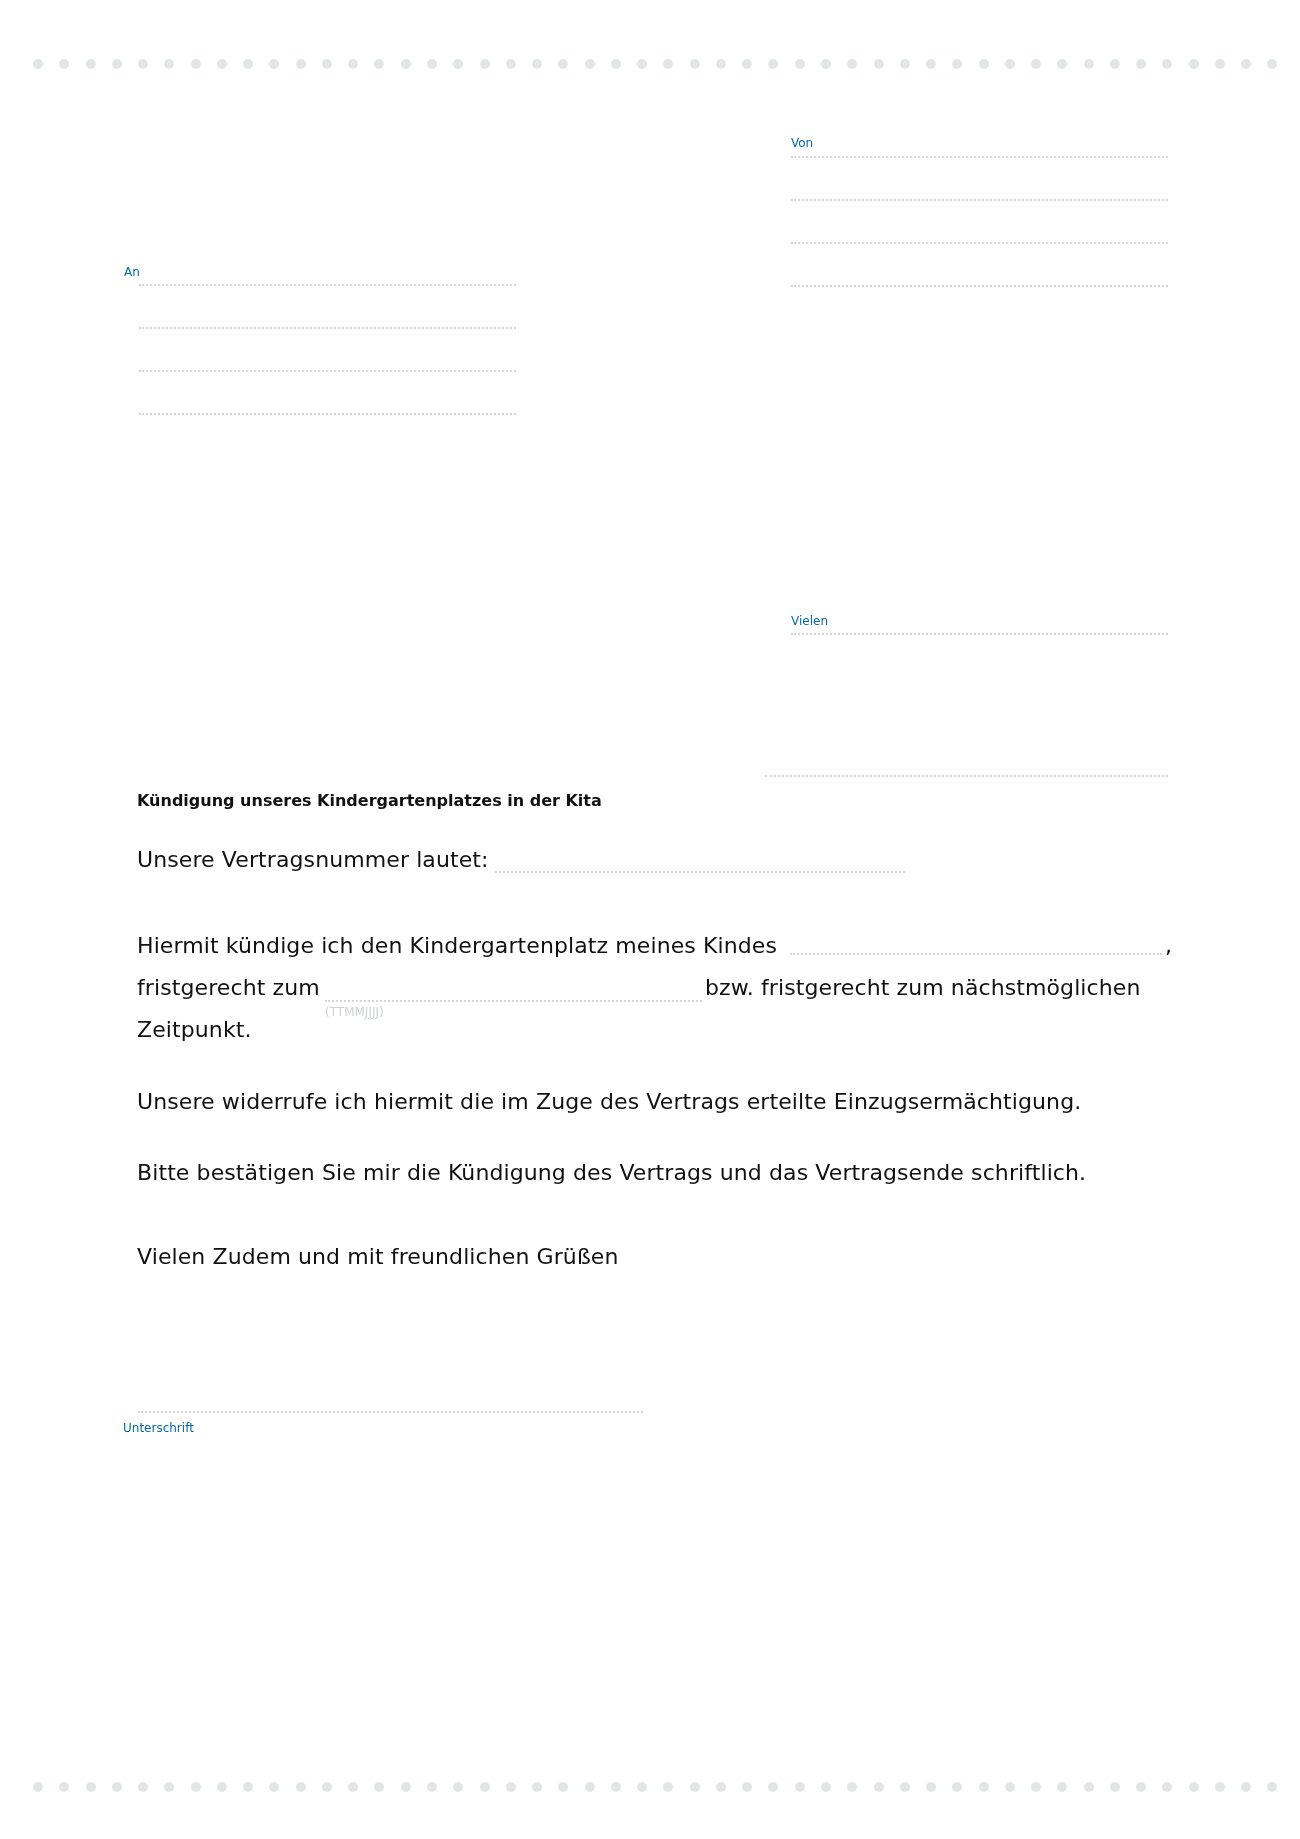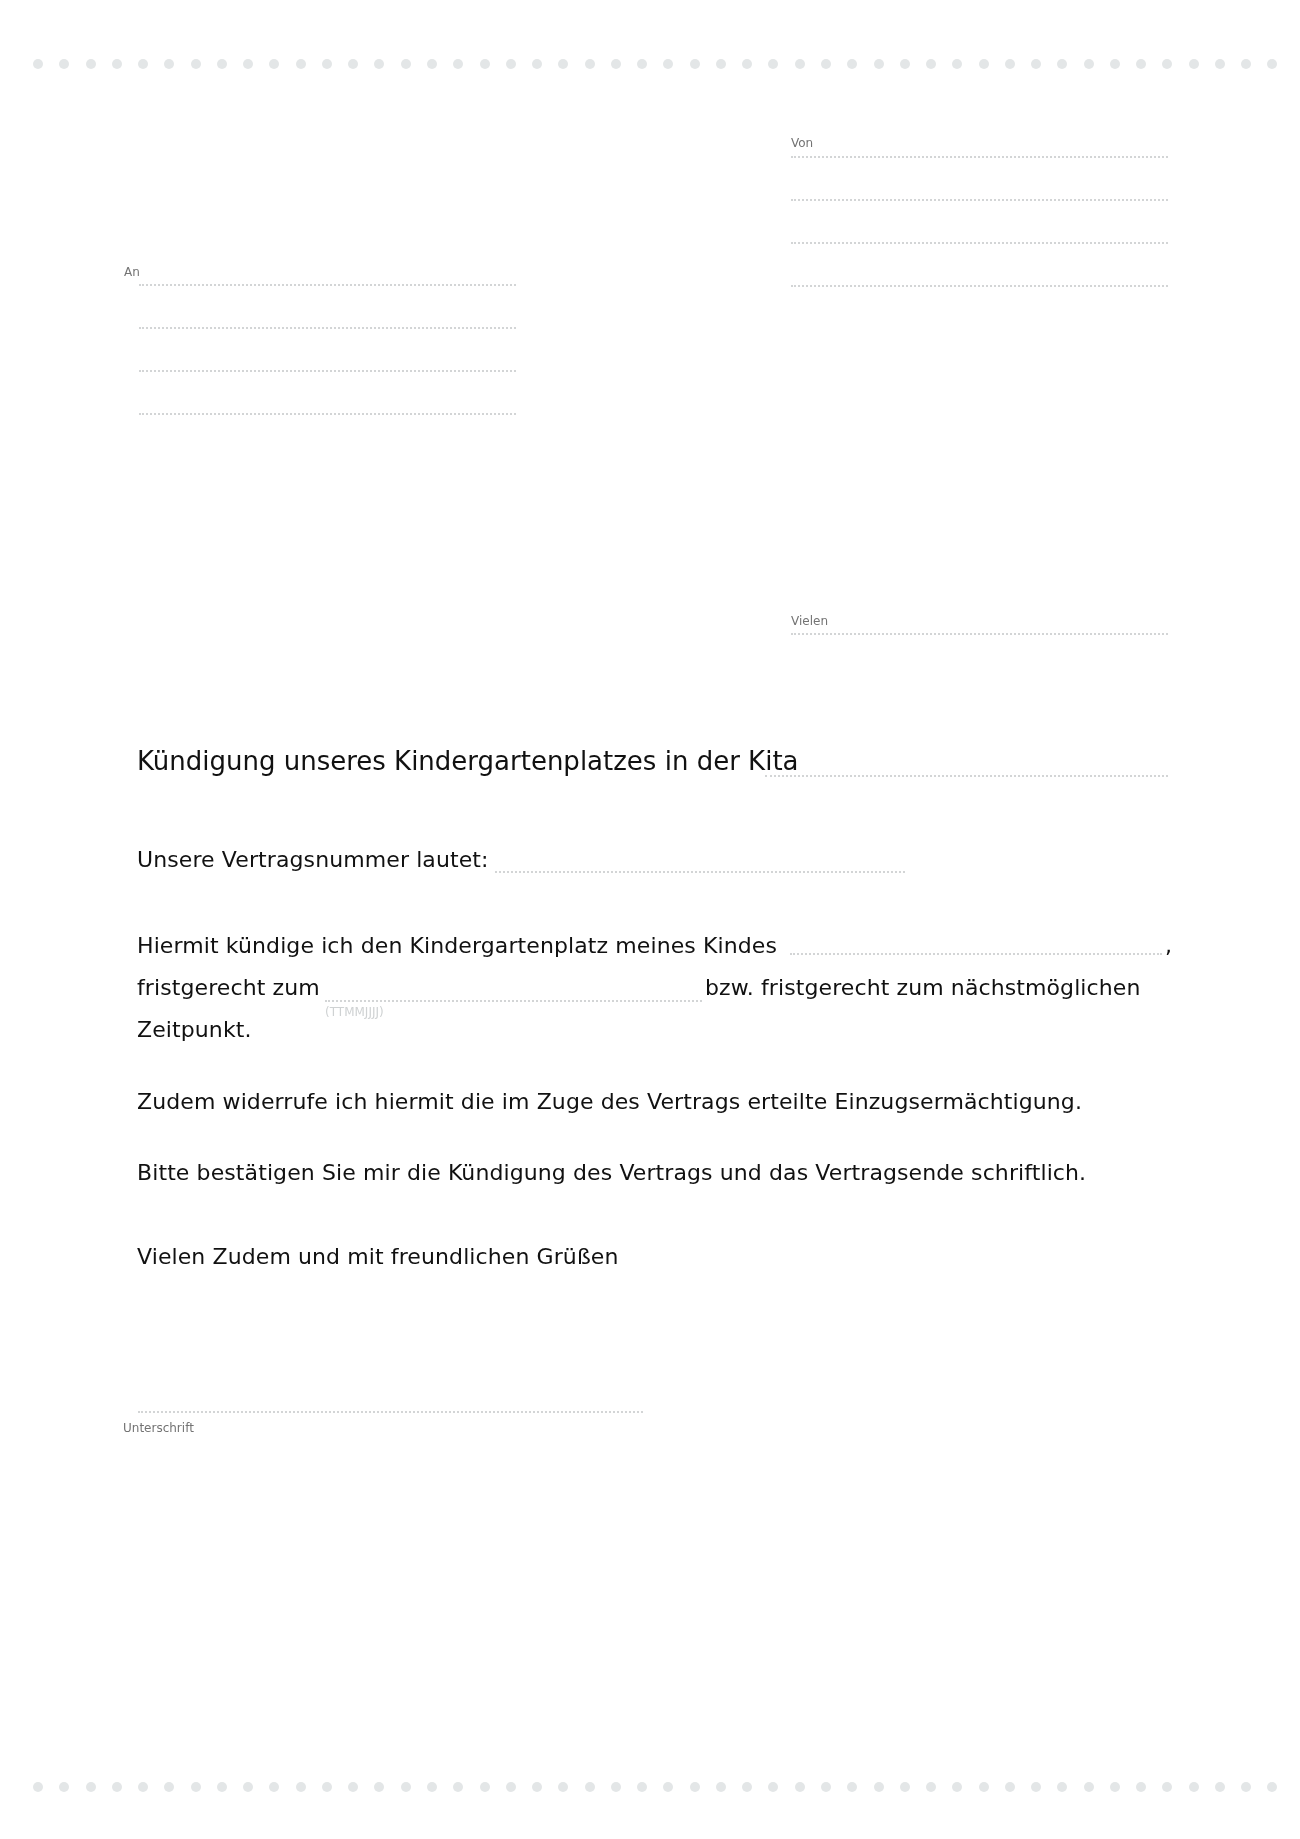--- a/index.html
+++ b/index.html
@@ -8,7 +8,7 @@
   .dots-row { position: absolute; left: 33px; width: 1245px; height: 12px;
               display: flex; justify-content: space-between; align-items: center; }
   .dot { width: 10px; height: 10px; border-radius: 50%; background: #e3e6e7; }
-  .label-small { position: absolute; font-size: 12px; color: #737373; line-height: 14px; }
+  .label-small { position: absolute; font-size: 12px; color: #0369a1; line-height: 14px; }
   .fill-line { position: absolute; height: 0; border-bottom: 2px dotted #d3d5d6; }
   .fill-line.field { cursor: text; }
   .text { position: absolute; font-size: 22px; line-height: 28px; white-space: nowrap; letter-spacing: 0.1px; }

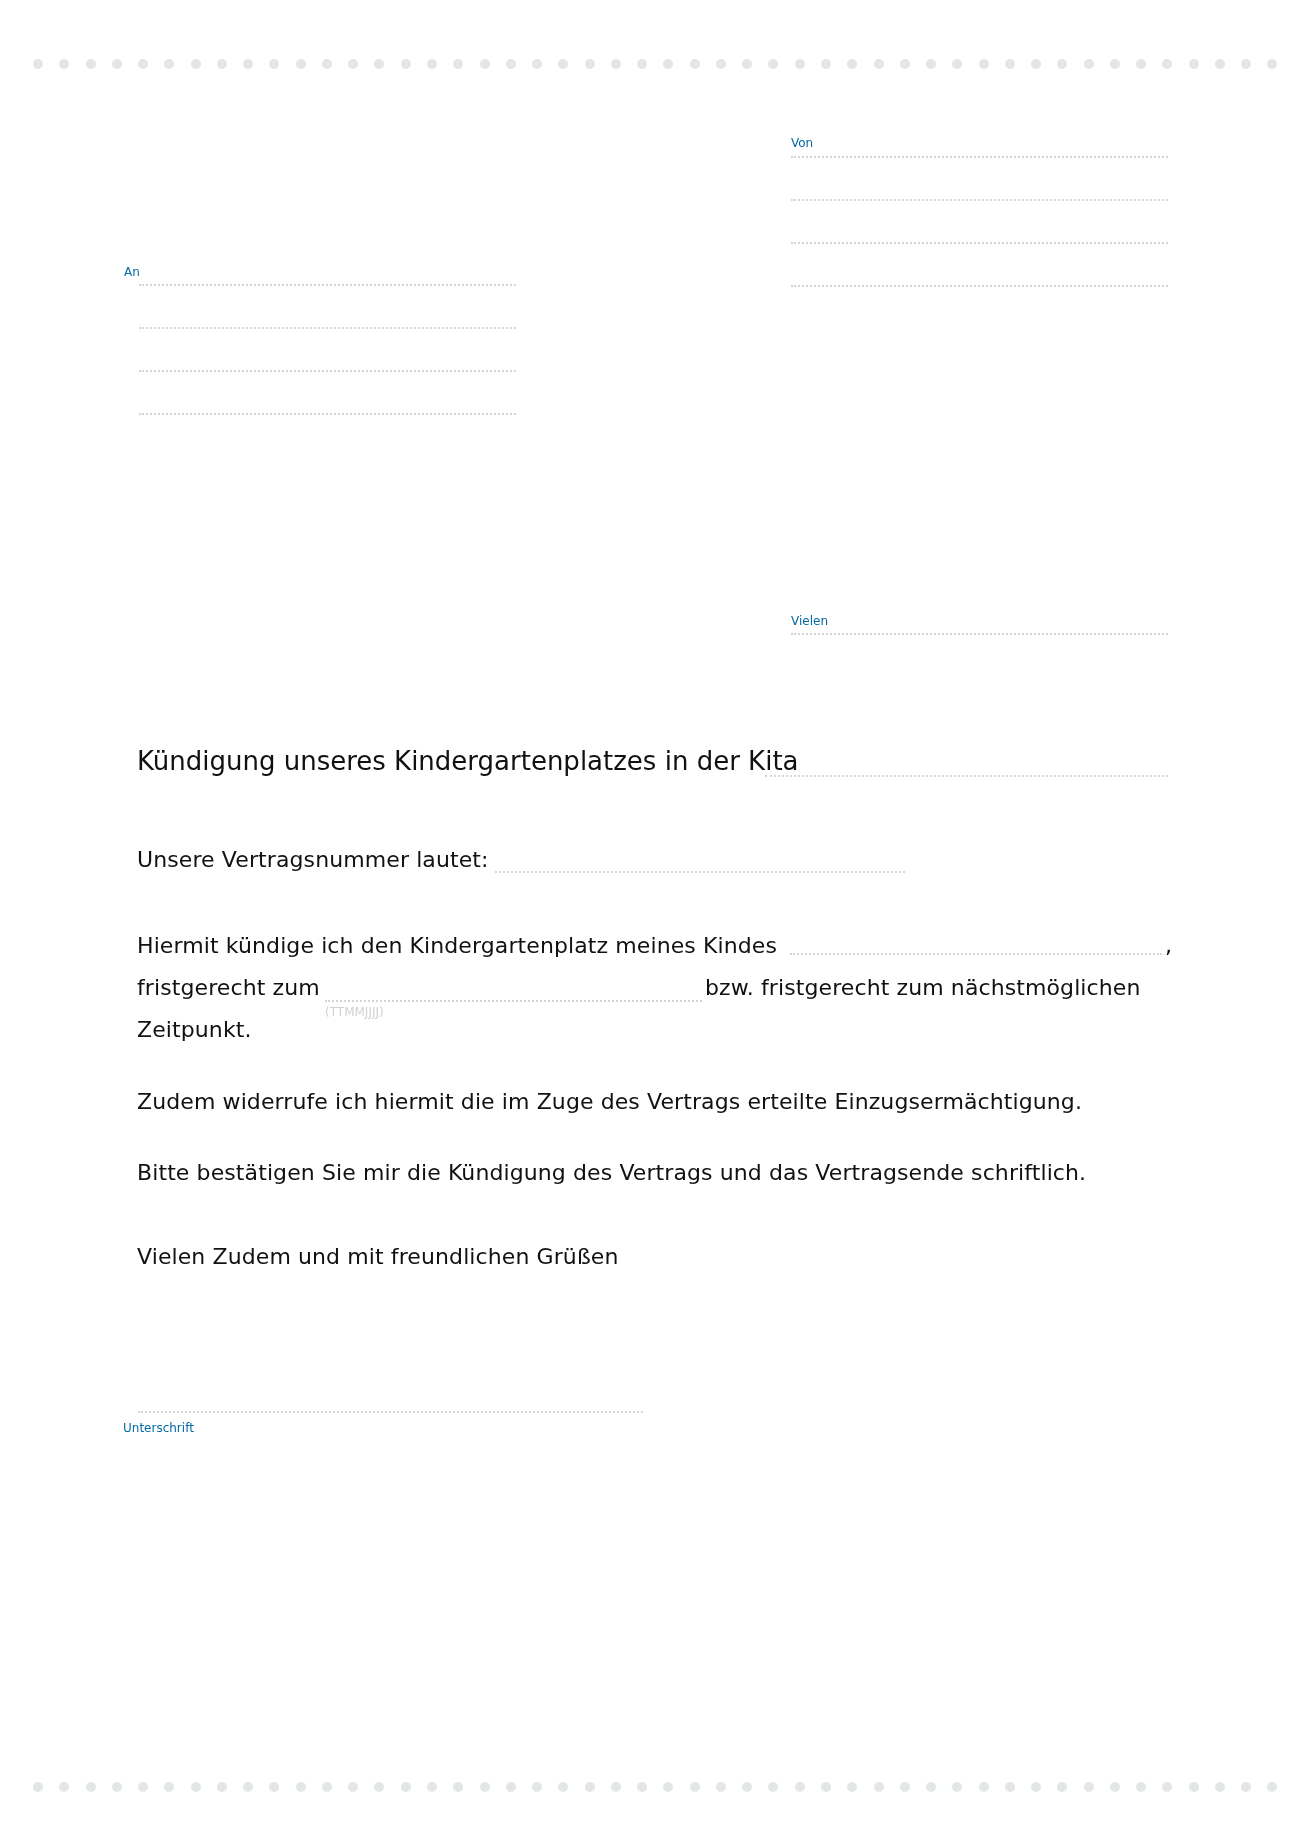--- a/index.html
+++ b/index.html
@@ -12,7 +12,7 @@
   .fill-line { position: absolute; height: 0; border-bottom: 2px dotted #d3d5d6; }
   .fill-line.field { cursor: text; }
   .text { position: absolute; font-size: 22px; line-height: 28px; white-space: nowrap; letter-spacing: 0.1px; }
-  .title { position: absolute; font-size: 26px; font-weight: normal; line-height: 30px; white-space: nowrap; }
+  .title { position: absolute; font-size: 16px; font-weight: bold; line-height: 30px; white-space: nowrap; margin-top: 40px; }
   .hint { position: absolute; font-size: 12px; color: #cfd2d3; line-height: 14px; }
 </style>
 </head>

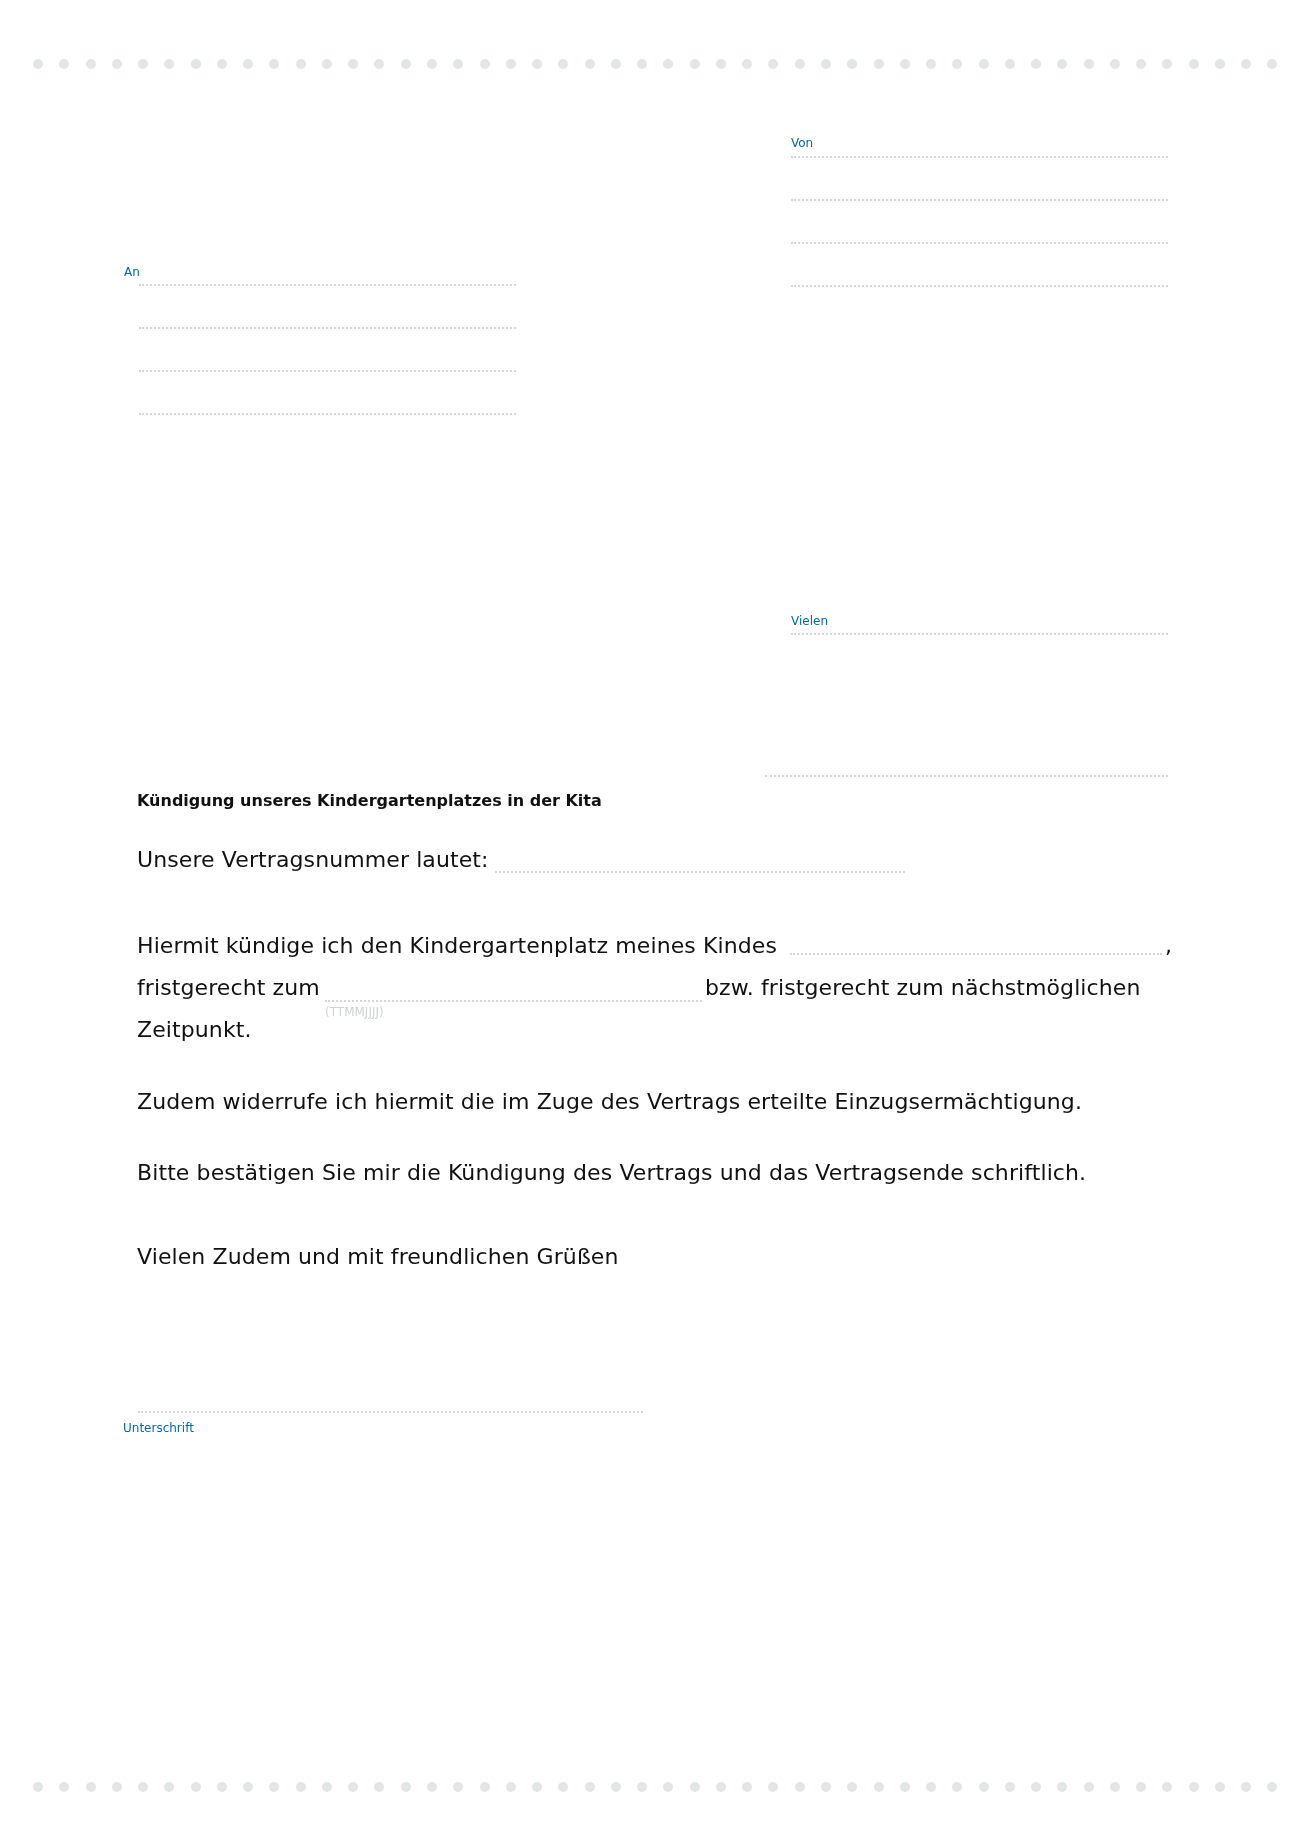--- a/index.html
+++ b/index.html
@@ -101,7 +101,7 @@
 
 <div class="text" style="left:137px; top:1016px;">Zeitpunkt.</div>
 
-<div class="text" style="left:137px; top:1088px;">Zudem widerrufe ich hiermit die im Zuge des Vertrags erteilte Einzugsermächtigung.</div>
+<div class="text" style="left:137px; top:1088px;">Unsere widerrufe ich hiermit die im Zuge des Vertrags erteilte Einzugsermächtigung.</div>
 
 <div class="text" style="left:137px; top:1159px;">Bitte bestätigen Sie mir die Kündigung des Vertrags und das Vertragsende schriftlich.</div>
 

